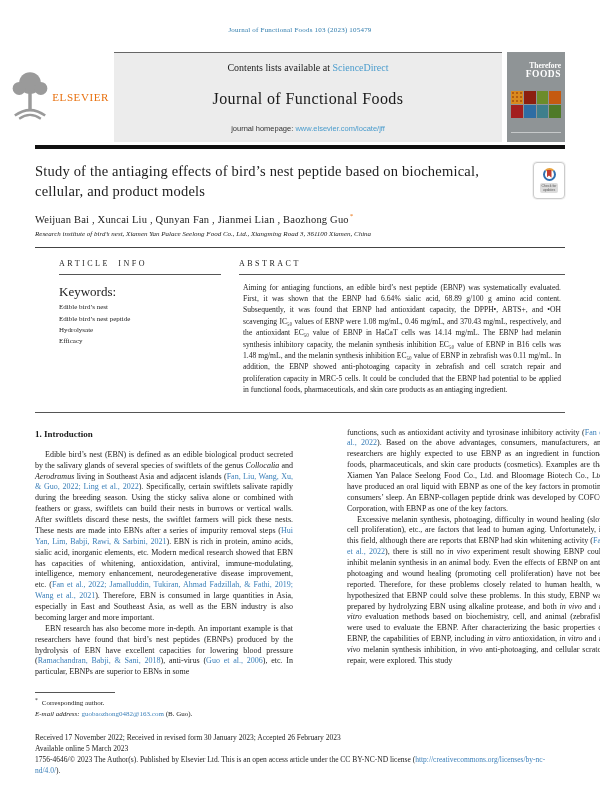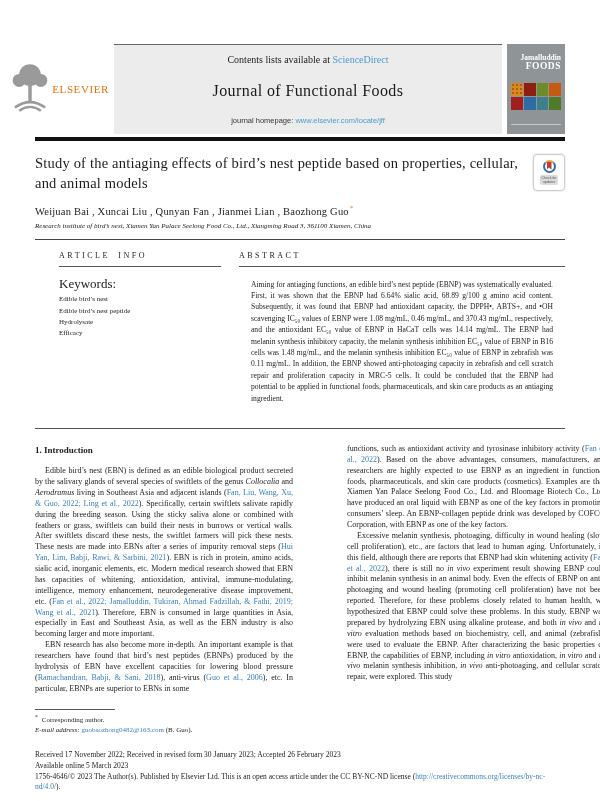--- a/index.html
+++ b/index.html
@@ -88,6 +88,7 @@
 
 <div class="page">
 
+  <div class="citation">Journal of Functional Foods 103 (2023) 105479</div>
 
   <div class="masthead">
     <div class="elsevier">

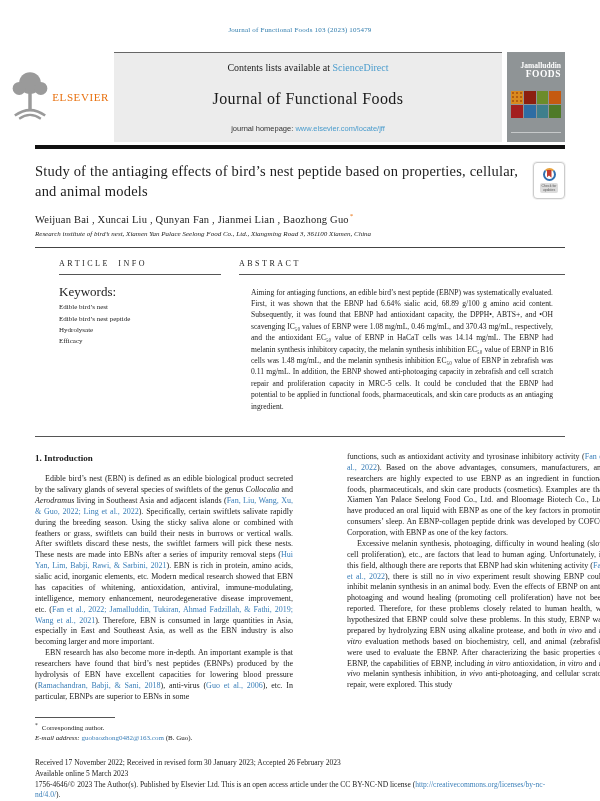--- a/index.html
+++ b/index.html
@@ -119,7 +119,7 @@
 
     <div class="cover">
       <div class="cover-title">
-        <span class="c1">Jamalluddin</span>
+        <span class="c1">Therefore</span>
         <span class="c2">FOODS</span>
       </div>
       <div class="cover-tiles">

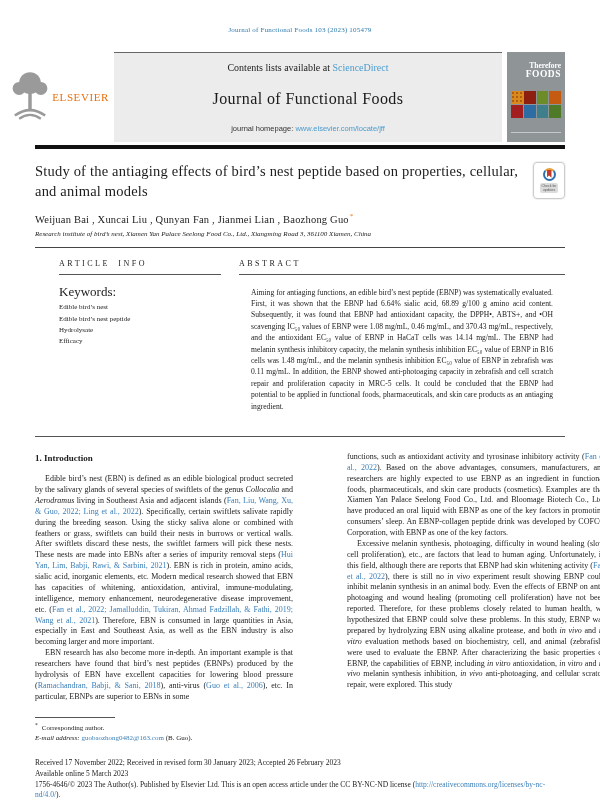--- a/index.html
+++ b/index.html
@@ -139,7 +139,7 @@
   <div class="black-bar"></div>
 
   <div class="title-row">
-    <h1 class="article-title">Study of the antiaging effects of bird’s nest peptide based on properties, cellular, and animal models</h1>
+    <h1 class="article-title">Study of the antiaging effects of bird’s nest peptide based on biochemical, cellular, and product models</h1>
     <div class="badge">
       <div class="badge-circle">
         <div class="bookmark"></div>

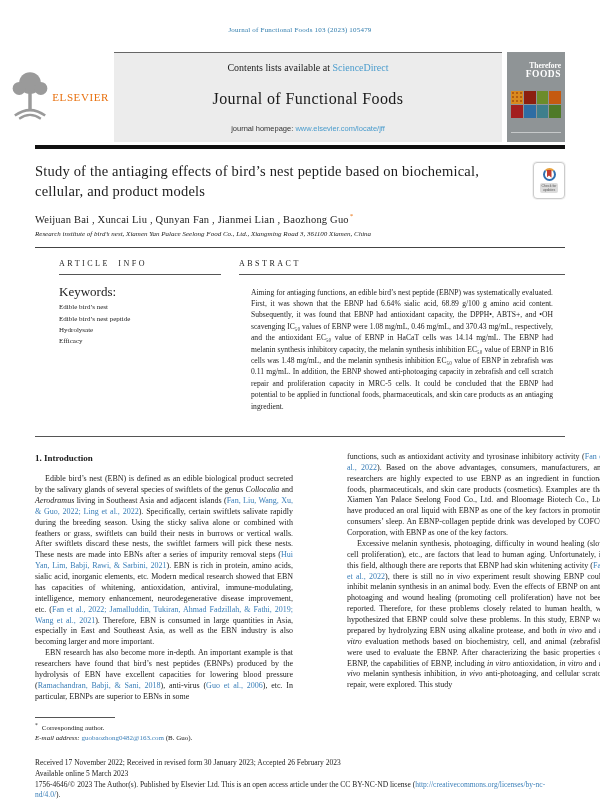--- a/index.html
+++ b/index.html
@@ -62,7 +62,7 @@
   .sec-rule{border:none;border-top:1px solid #555;margin:6px 0 7px;}
   .kw-label{font-size:13px;line-height:1.6;}
   .kw{font-size:7px;line-height:1.6;}
-  .abs-text{font-size:7.6px;line-height:1.5;text-align:justify;margin:12px;}
+  .abs-text{font-size:7.6px;line-height:1.5;text-align:justify;margin:4px;}
   .full-rule{border:none;border-top:1px solid #555;margin:12px 0 0;}
   
   .body-cols{display:flex;margin-top:15px;gap:40px;}

